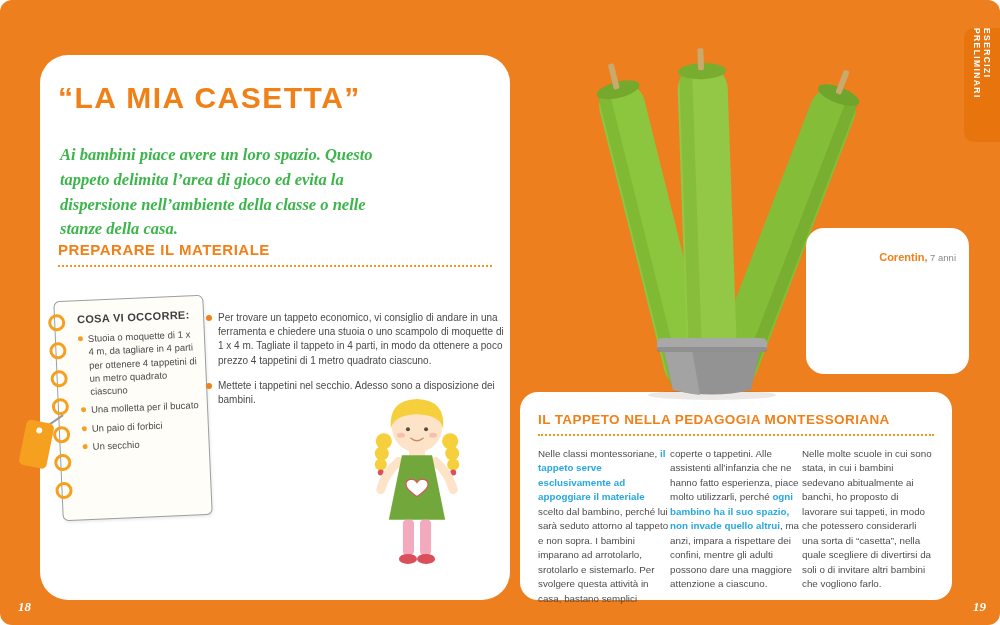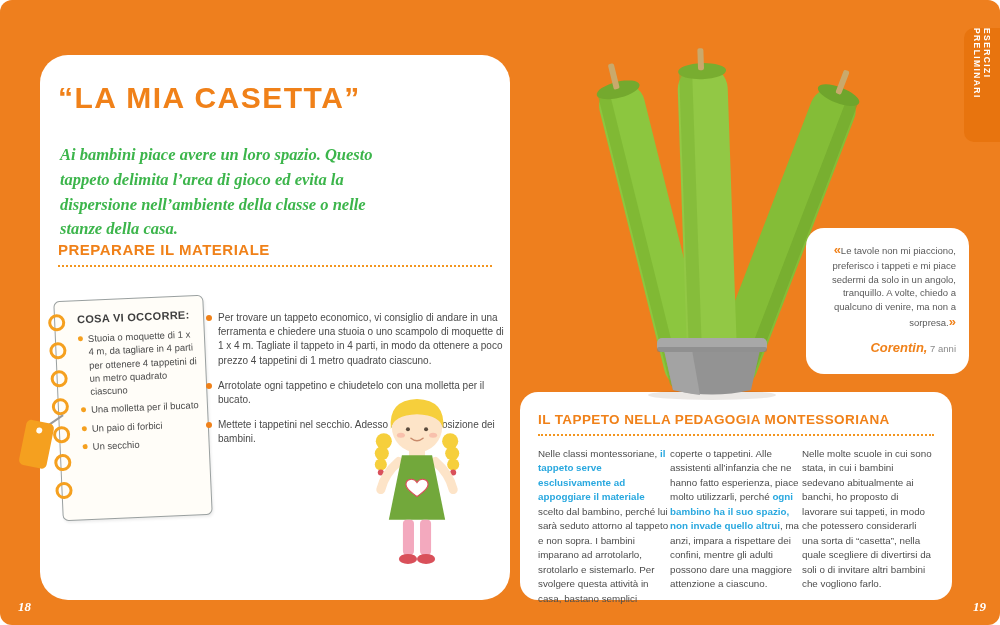--- a/index.html
+++ b/index.html
@@ -148,7 +148,6 @@
   </div>
 
   <div class="speech-bubble">
-    <p class="quote-text"><span class="guillemet">«</span><span>Le tavole non mi piacciono, preferisco i tappeti e mi piace sedermi da solo in un angolo, tranquillo. A volte, chiedo a qualcuno di venire, ma non a sorpresa.</span><span class="guillemet">»</span></p>
     <p class="quote-author"><span class="author-name">Corentin,</span><span class="author-age"> 7 anni</span></p>
   </div>
 

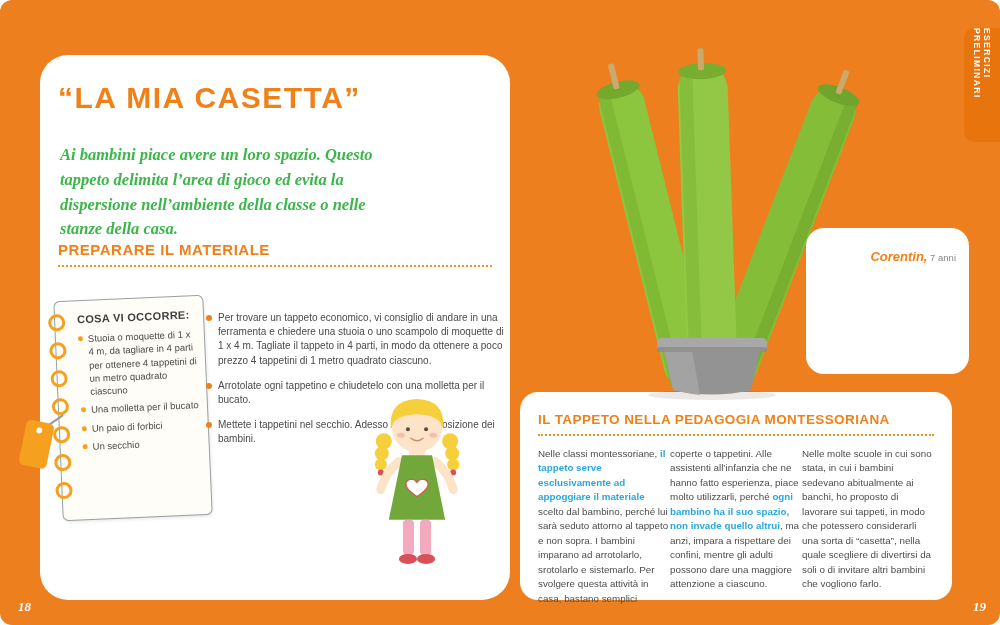--- a/index.html
+++ b/index.html
@@ -39,7 +39,7 @@
   .quote-text{margin:0;font-size:9.5px;line-height:1.42;color:#5A5A5A;text-align:right;}
   .guillemet{color:#F08119;font-weight:bold;font-size:13px;}
   .quote-author{margin:6px 0 0 0;text-align:right;}
-  .author-name{font-size:13px;font-weight:bold;font-style:italic;color:#F08119;}
+  .author-name{font-size:11px;font-weight:bold;color:#F08119;}
   .author-age{font-size:9.5px;color:#8a8a8a;}
 
   .right-panel{position:absolute;left:520px;top:392px;width:432px;height:208px;background:#ffffff;border-radius:18px;padding:12px 18px;box-sizing:border-box;z-index:2;}

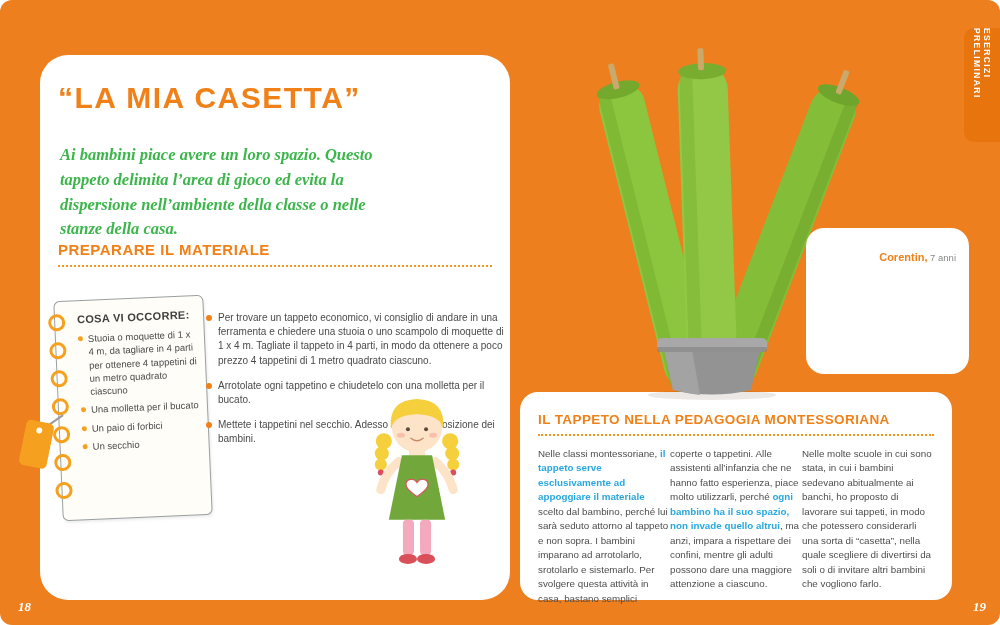--- a/index.html
+++ b/index.html
@@ -85,7 +85,6 @@
 
     <div class="steps">
       <div class="step"><span class="step-bullet"></span><span>Per trovare un tappeto economico, vi consiglio di andare in una ferramenta e chiedere una stuoia o uno scampolo di moquette di 1 x 4 m. Tagliate il tappeto in 4 parti, in modo da ottenere a poco prezzo 4 tappetini di 1 metro quadrato ciascuno.</span></div>
-      <div class="step"><span class="step-bullet"></span><span>Arrotolate ogni tappetino e chiudetelo con una molletta per il bucato.</span></div>
       <div class="step"><span class="step-bullet"></span><span>Mettete i tappetini nel secchio. Adesso sono a disposizione dei bambini.</span></div>
     </div>
 

